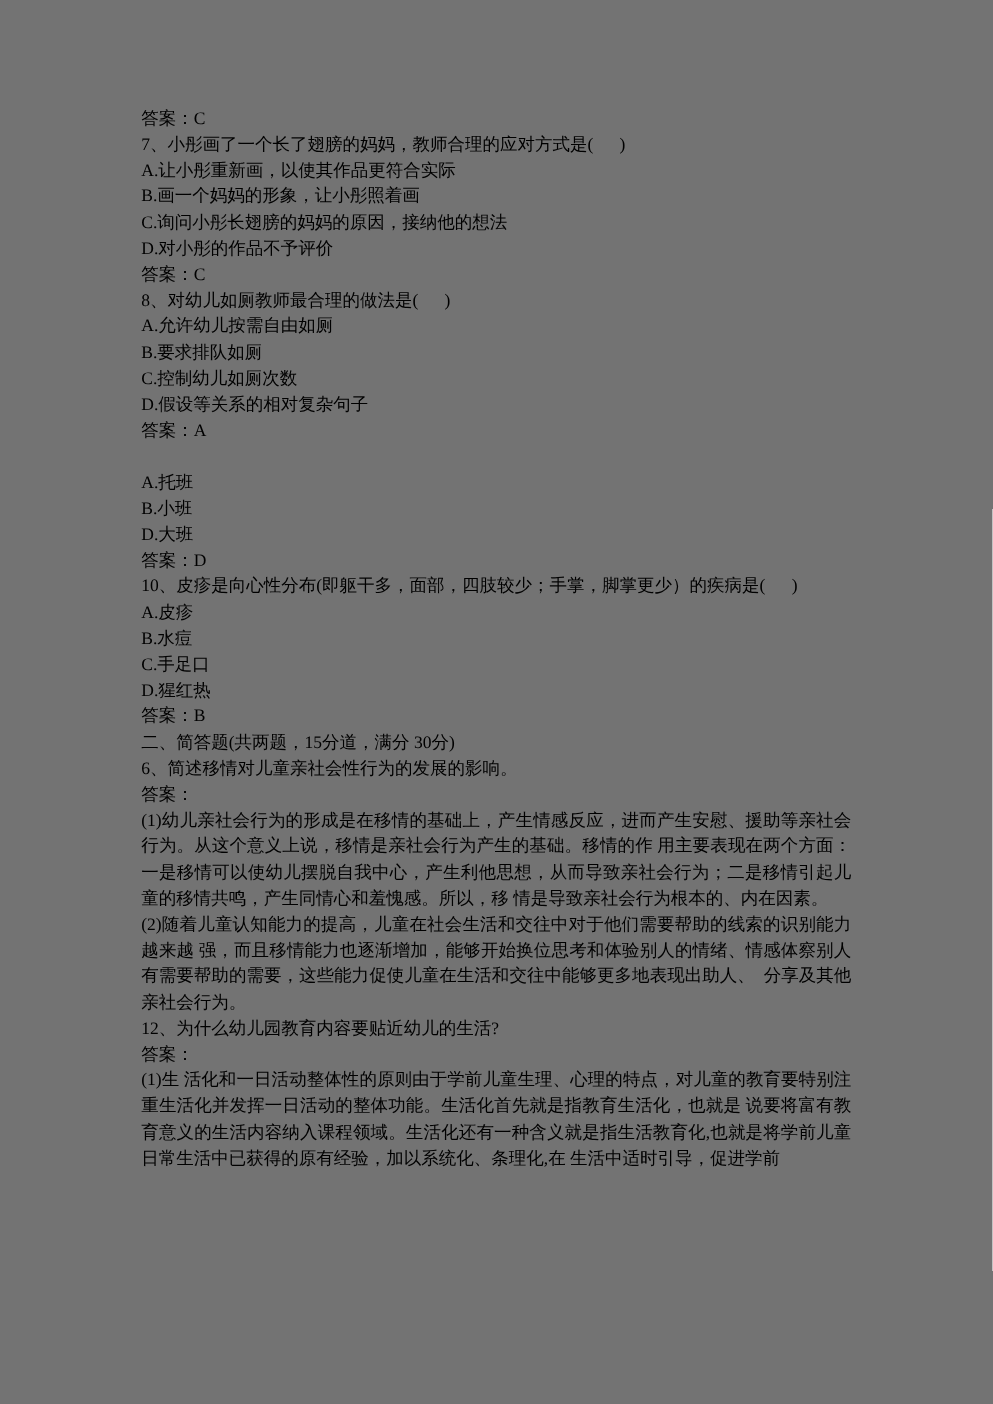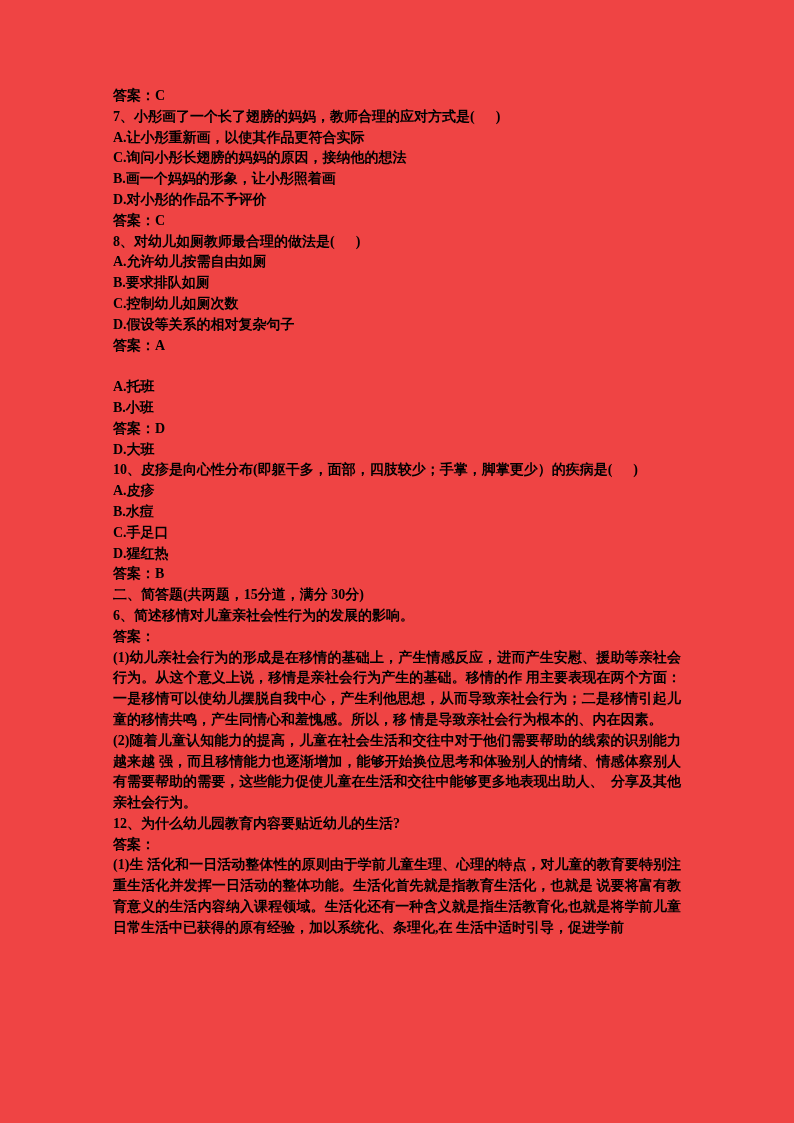--- a/index.html
+++ b/index.html
@@ -11,11 +11,10 @@
     position: relative;
     width: 794px;
     height: 1123px;
-    background: #ef4444;
+    background: #737373;
     color: #000000;
     overflow: hidden;
     font-family: "Liberation Serif", "DejaVu Serif", serif;
-    font-weight: bold;
   }
   .content {
     position: absolute;

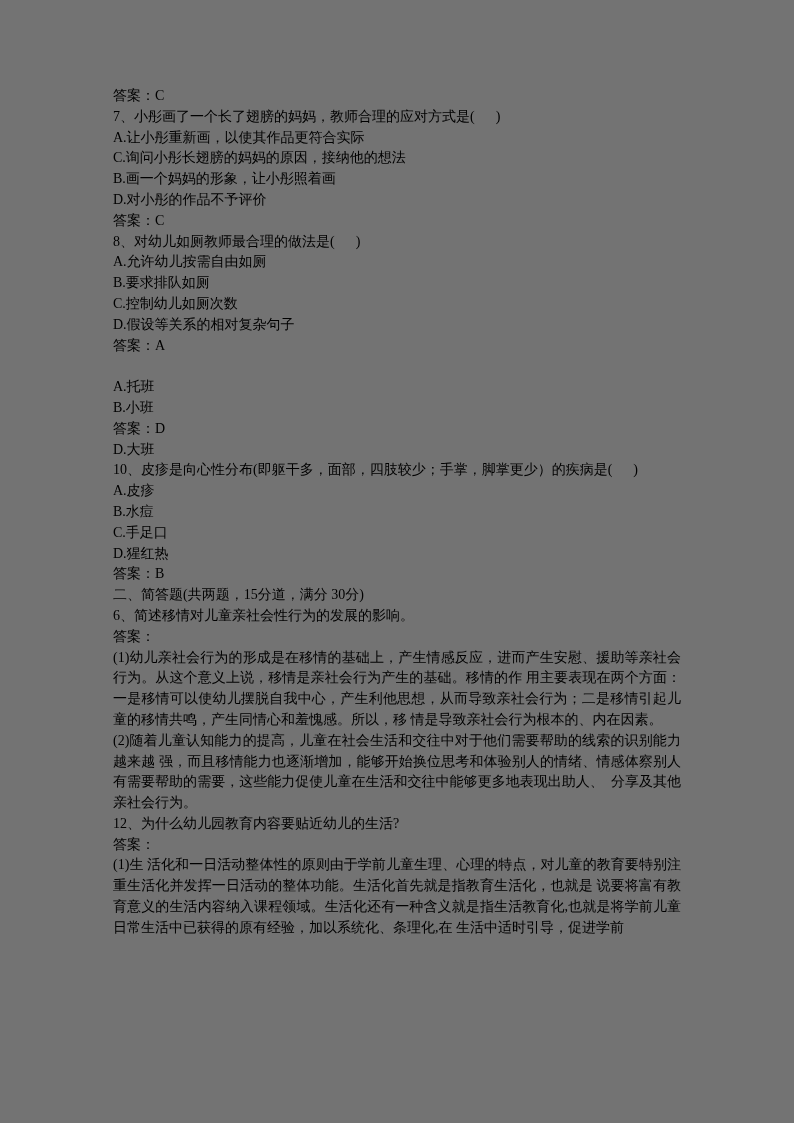--- a/index.html
+++ b/index.html
@@ -46,8 +46,8 @@
       <p class="line">答案：C</p>
       <p class="line">7、小彤画了一个长了翅膀的妈妈，教师合理的应对方式是(      )</p>
       <p class="line">A.让小彤重新画，以使其作品更符合实际</p>
+      <p class="line">B.画一个妈妈的形象，让小彤照着画</p>
       <p class="line">C.询问小彤长翅膀的妈妈的原因，接纳他的想法</p>
-      <p class="line">B.画一个妈妈的形象，让小彤照着画</p>
       <p class="line">D.对小彤的作品不予评价</p>
       <p class="line">答案：C</p>
       <p class="line">8、对幼儿如厕教师最合理的做法是(      )</p>

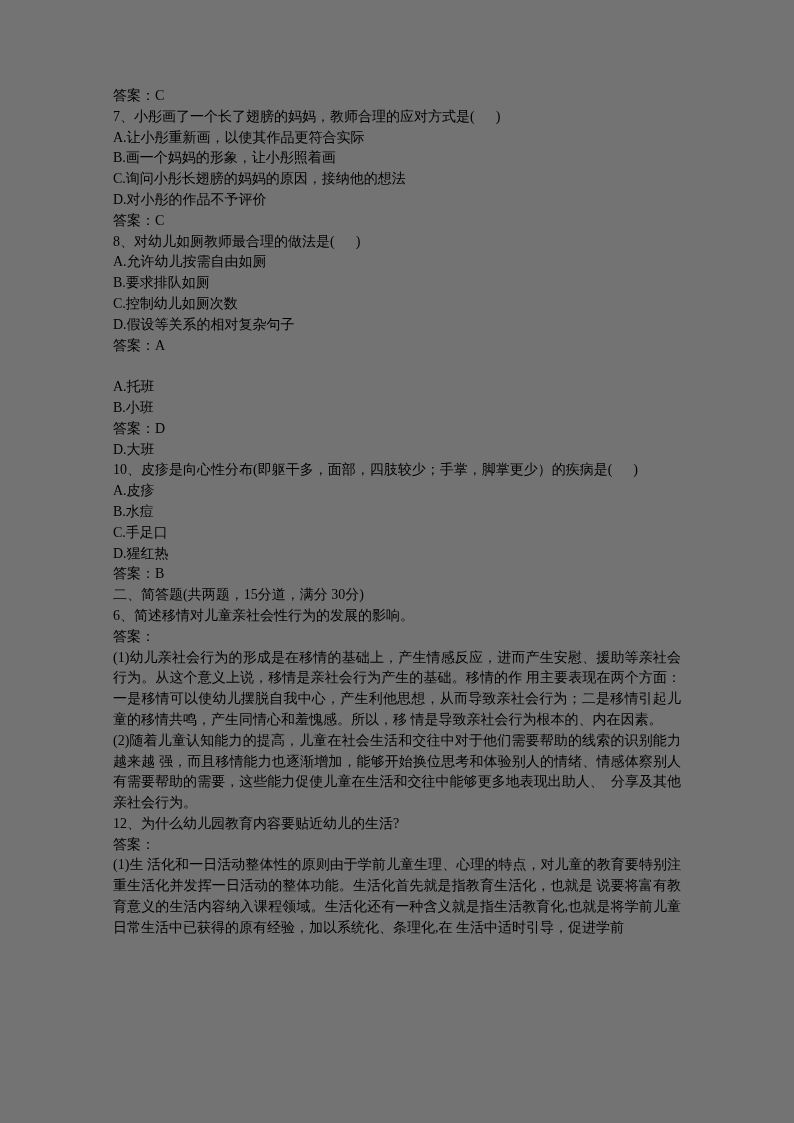--- a/index.html
+++ b/index.html
@@ -59,8 +59,8 @@
       <p class="spacer"></p>
       <p class="line">A.托班</p>
       <p class="line">B.小班</p>
+      <p class="line">D.大班</p>
       <p class="line">答案：D</p>
-      <p class="line">D.大班</p>
       <p class="line">10、皮疹是向心性分布(即躯干多，面部，四肢较少；手掌，脚掌更少）的疾病是(      )</p>
       <p class="line">A.皮疹</p>
       <p class="line">B.水痘</p>

